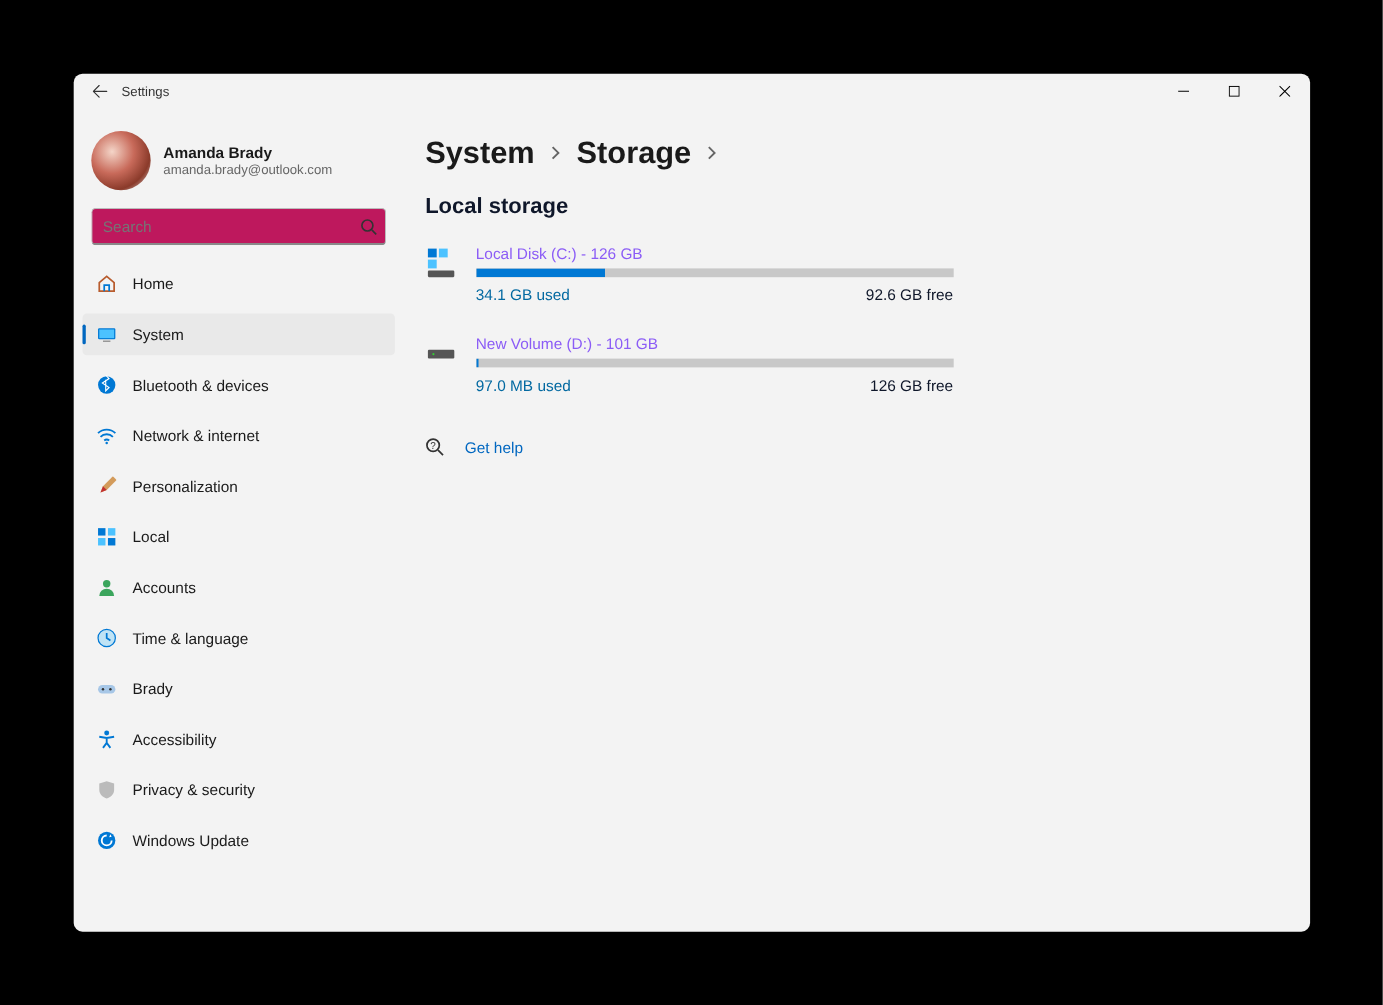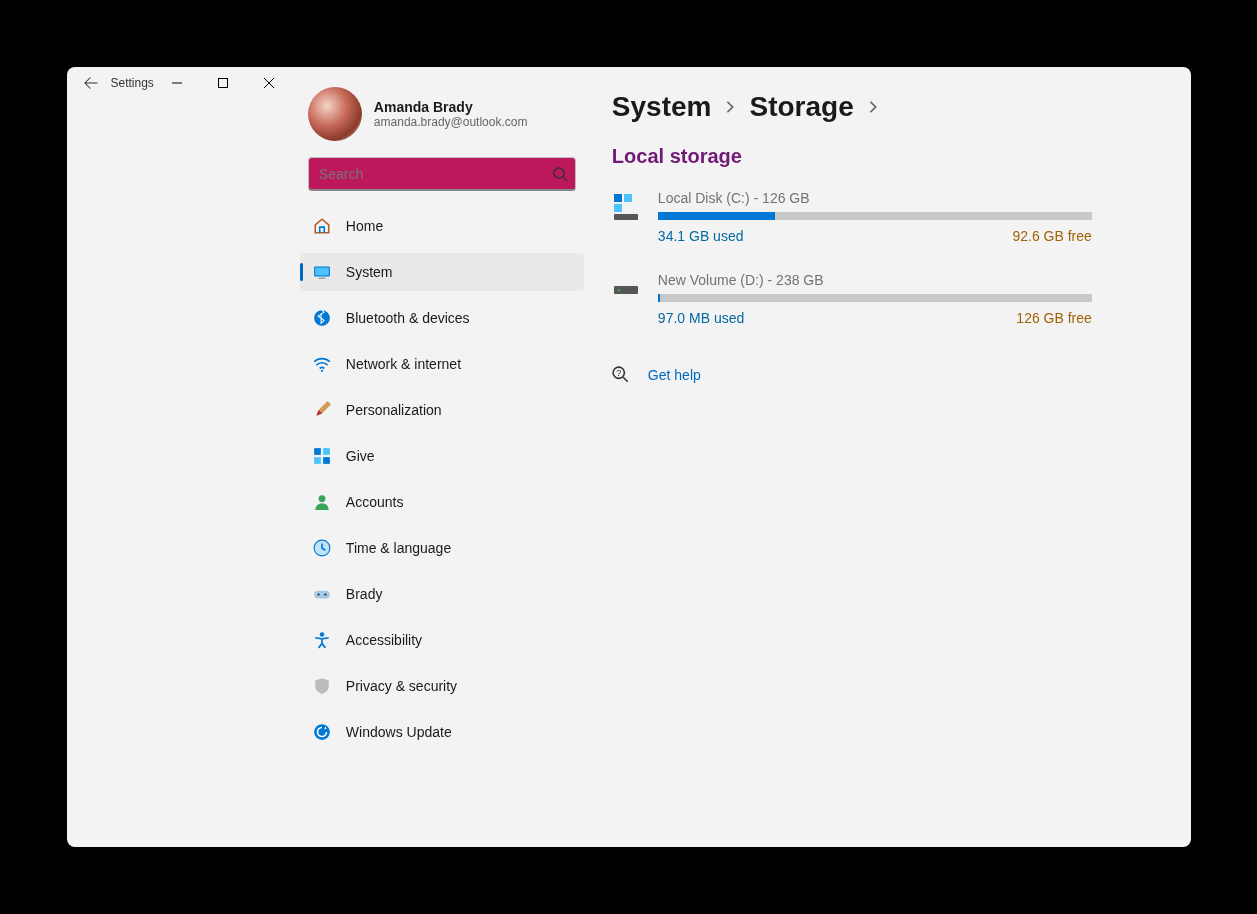--- a/index.html
+++ b/index.html
@@ -8,7 +8,7 @@
   width: 1124px; height: 780px;
   background: #f3f3f3;
   border-radius: 8px;
-  display: flex; flex-direction: row;
+  display: flex; flex-direction: column;
   box-shadow: 0 20px 60px rgba(0,0,0,0.5);
   overflow: hidden;
 }

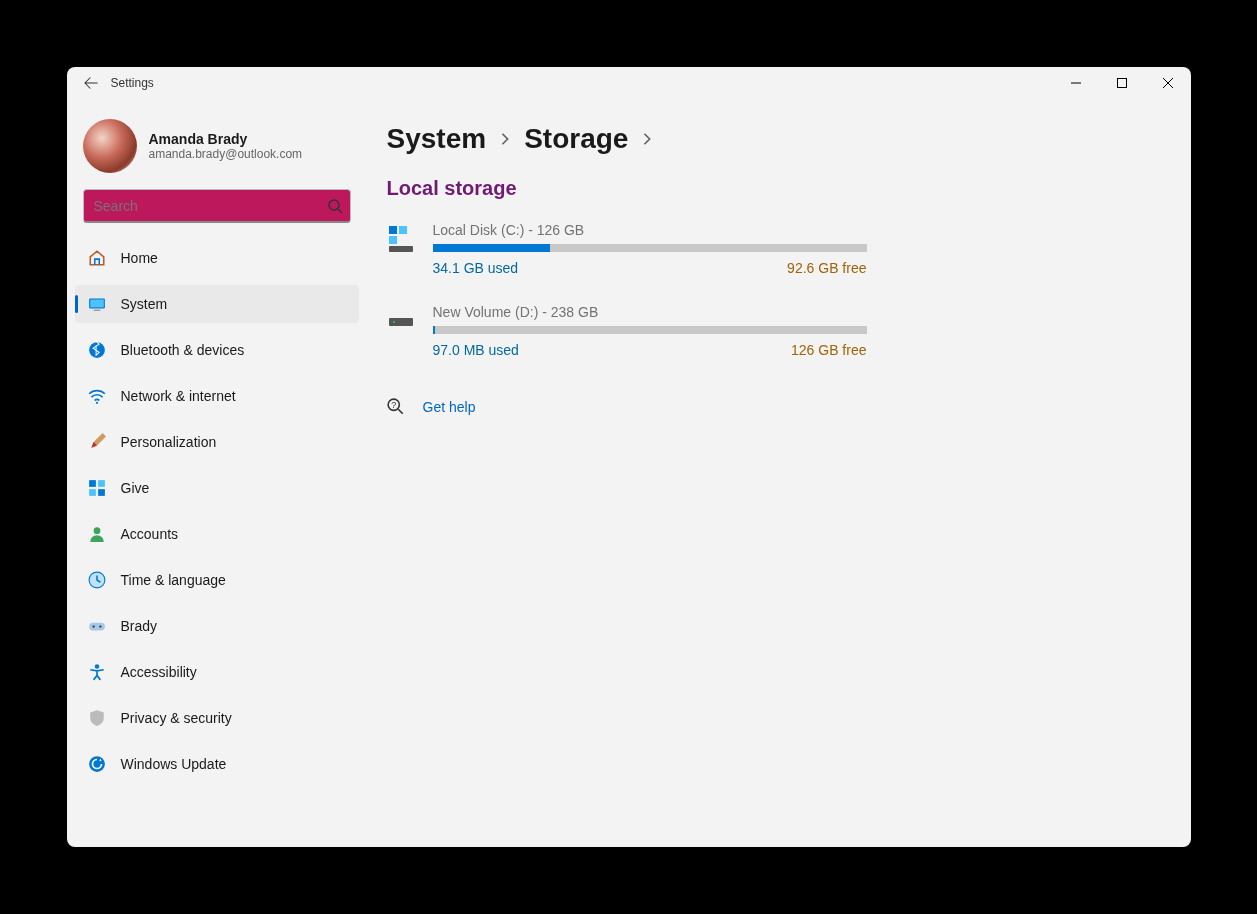--- a/index.html
+++ b/index.html
@@ -80,7 +80,7 @@
 }
 .breadcrumb .crumb.current { cursor: default; }
 .breadcrumb .chev { color: #666; }
-.section-title { font-size: 20px; font-weight: 600; color: #701a75; margin-bottom: 22px; }
+.section-title { font-size: 20px; font-weight: 600; color: #0f172a; margin-bottom: 22px; }
 
 .drive {
   display: flex; gap: 16px; margin-bottom: 28px; align-items: flex-start;

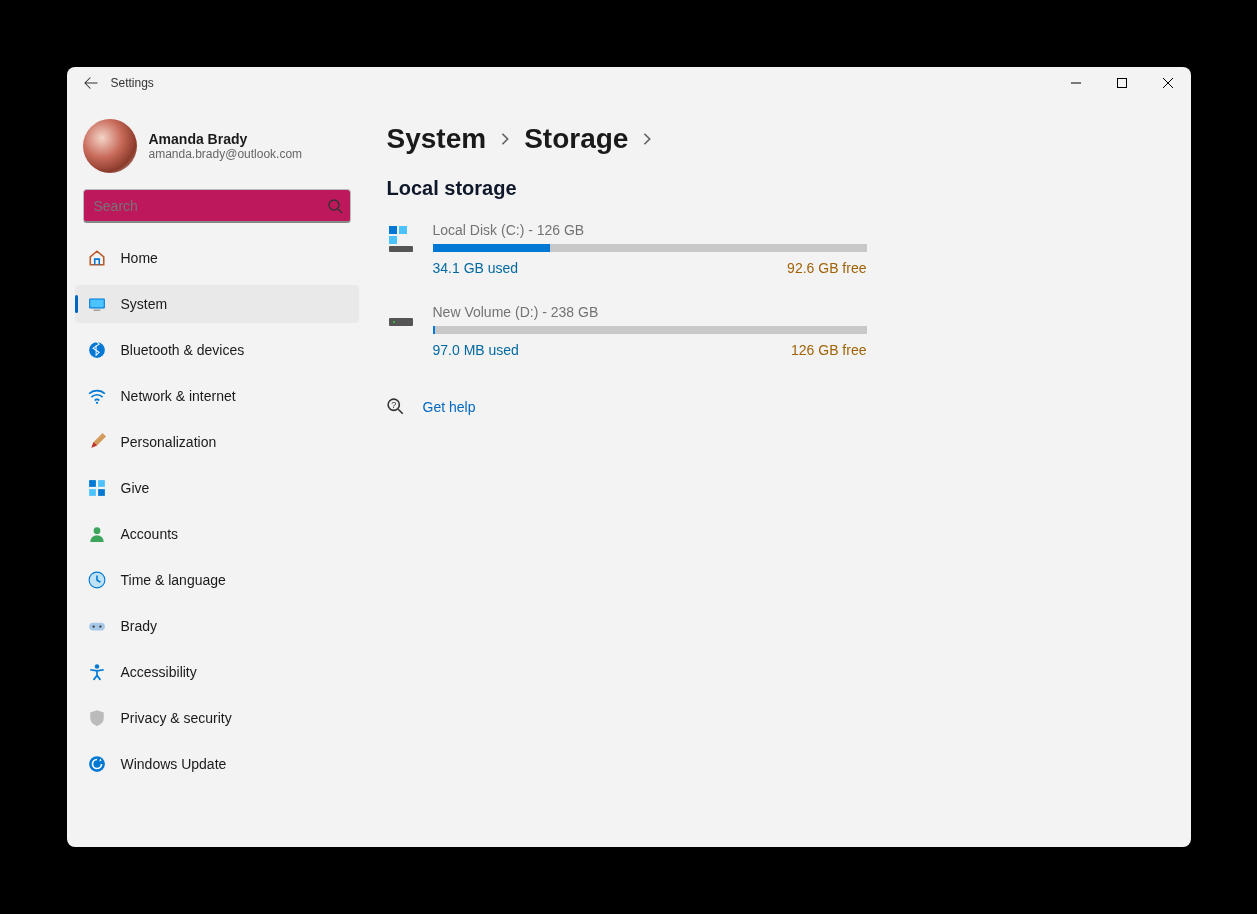--- a/index.html
+++ b/index.html
@@ -88,7 +88,7 @@
 }
 .drive-icon { width: 30px; height: 30px; margin-top: 2px; }
 .drive-body { flex: 1; }
-.drive-name { font-size: 14px; color: #737373; margin-bottom: 6px; }
+.drive-name { font-size: 14px; color: #8b5cf6; margin-bottom: 6px; }
 .bar {
   height: 8px; background: #c8c8c8; border-radius: 0px; overflow: hidden; margin-bottom: 8px;
 }

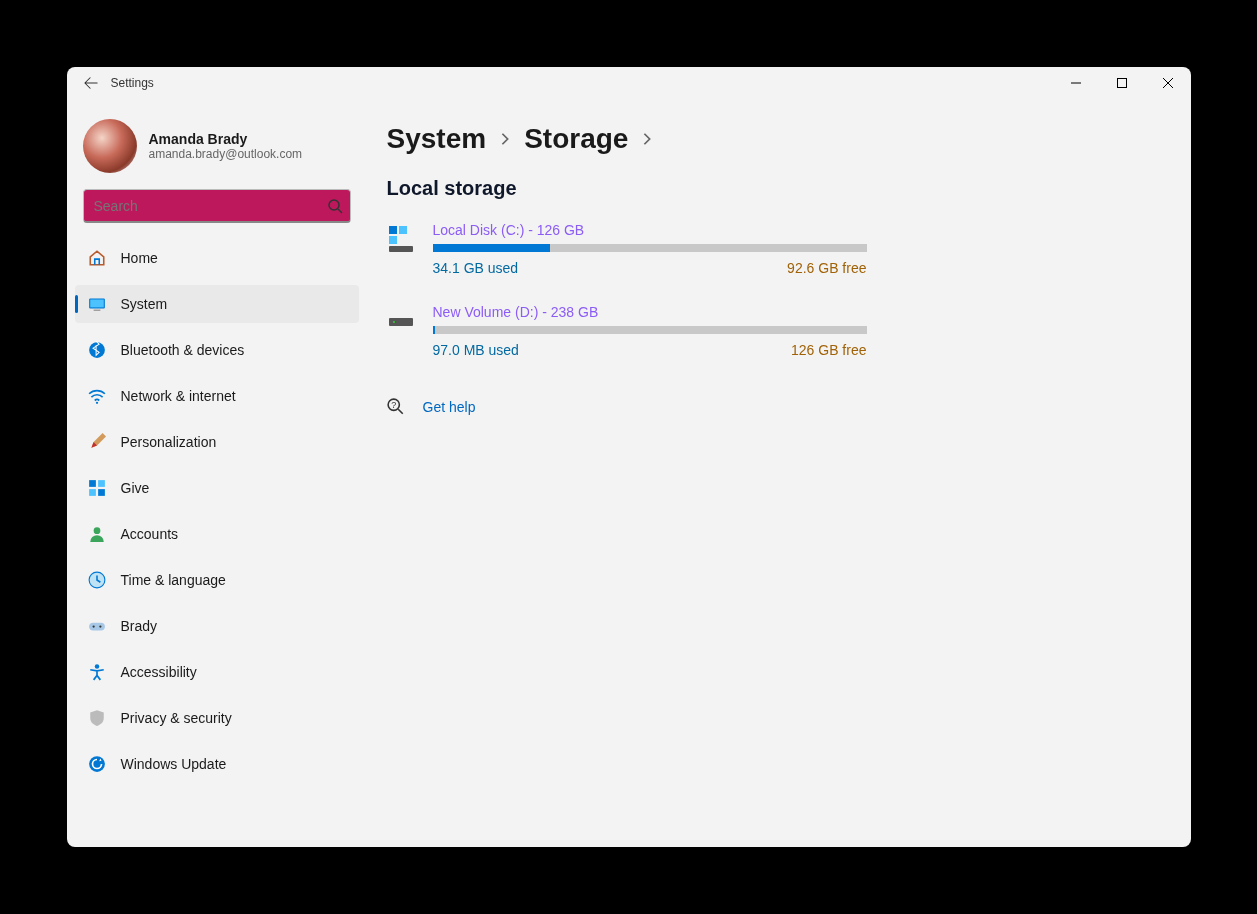--- a/index.html
+++ b/index.html
@@ -95,7 +95,7 @@
 .bar .fill { height: 100%; background: #0078d4; }
 .drive-stats { display: flex; justify-content: space-between; font-size: 14px; }
 .drive-stats .used { color: #0369a1; }
-.drive-stats .free { color: #a16207; margin-left: 40px; }
+.drive-stats .free { color: #0f172a; margin-left: 40px; }
 
 .help-links { margin-top: 40px; display: flex; flex-direction: column; gap: 14px; }
 .help-link {

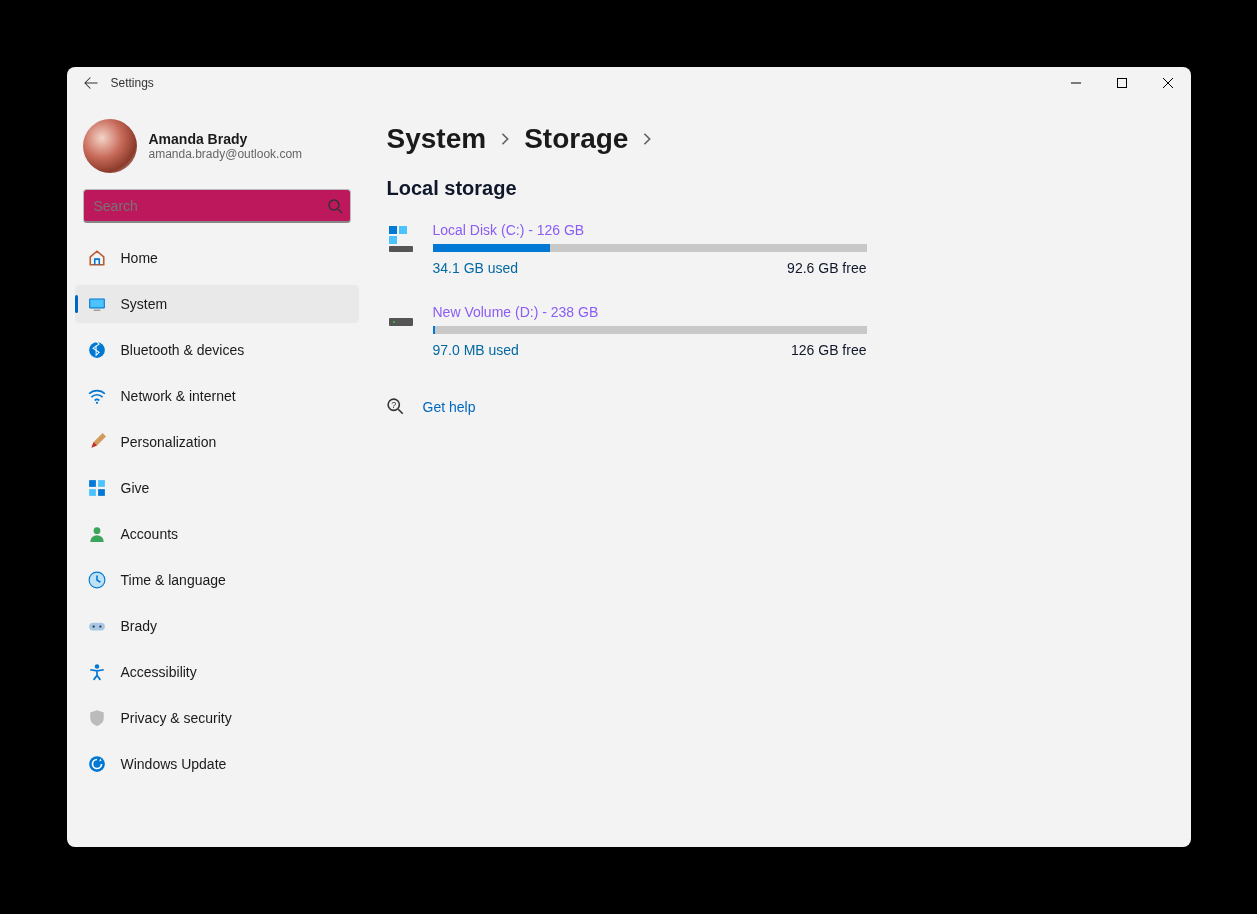--- a/index.html
+++ b/index.html
@@ -318,7 +318,7 @@
             </svg>
         </div>
         <div class="drive-body">
-          <div class="drive-name">New Volume (D:) - 238 GB</div>
+          <div class="drive-name">New Volume (D:) - 101 GB</div>
           <div class="bar">
               <div class="fill" style="width:0.5%"></div>
             </div>

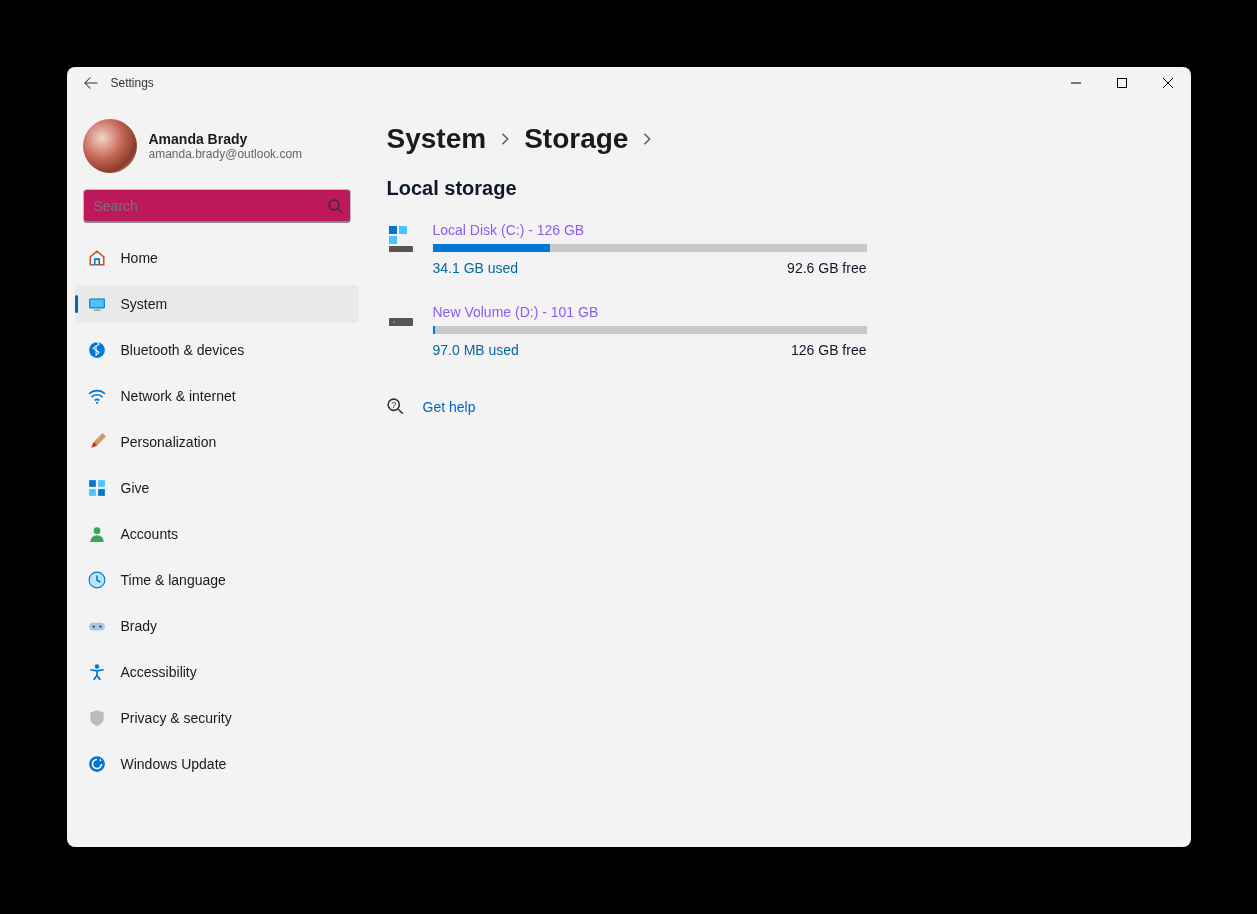--- a/index.html
+++ b/index.html
@@ -211,7 +211,7 @@
                 <rect x="9" y="9" width="6" height="6" fill="#0078d4"></rect>
               </svg>
             </span>
-          <span>Give</span>
+          <span>Local</span>
         </div>
         <div class="nav-item">
           <span class="nicon">

